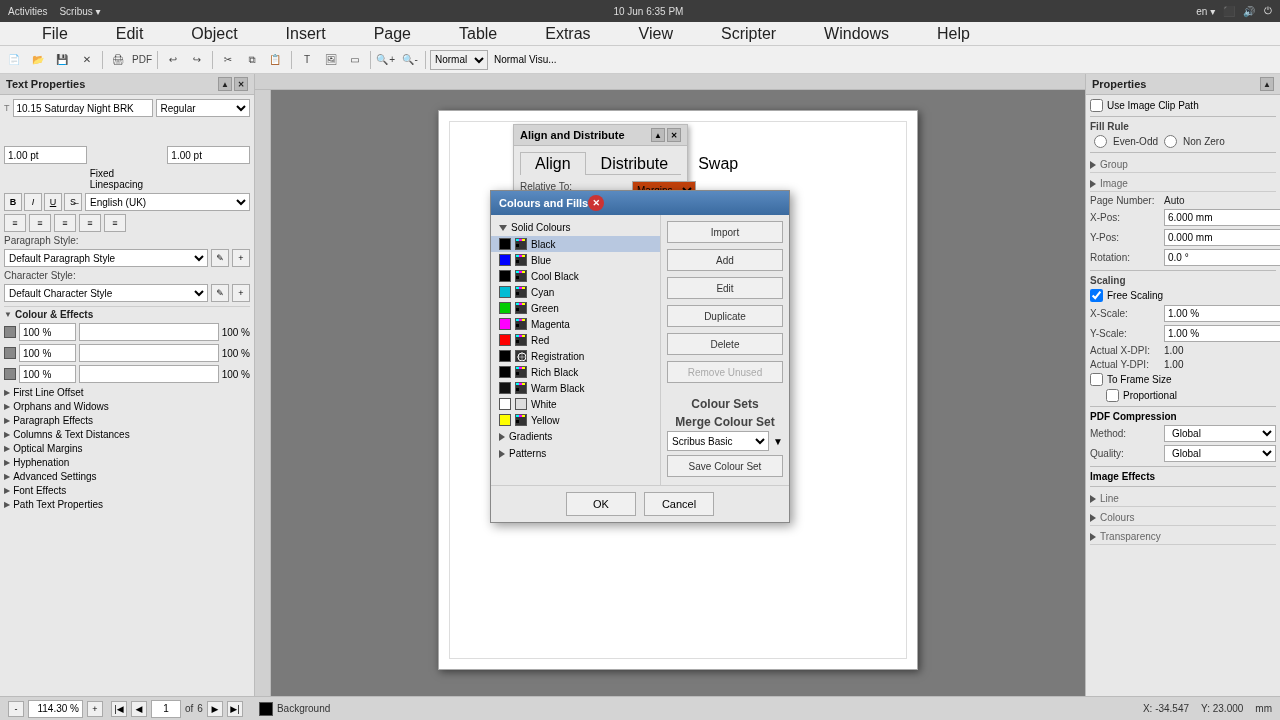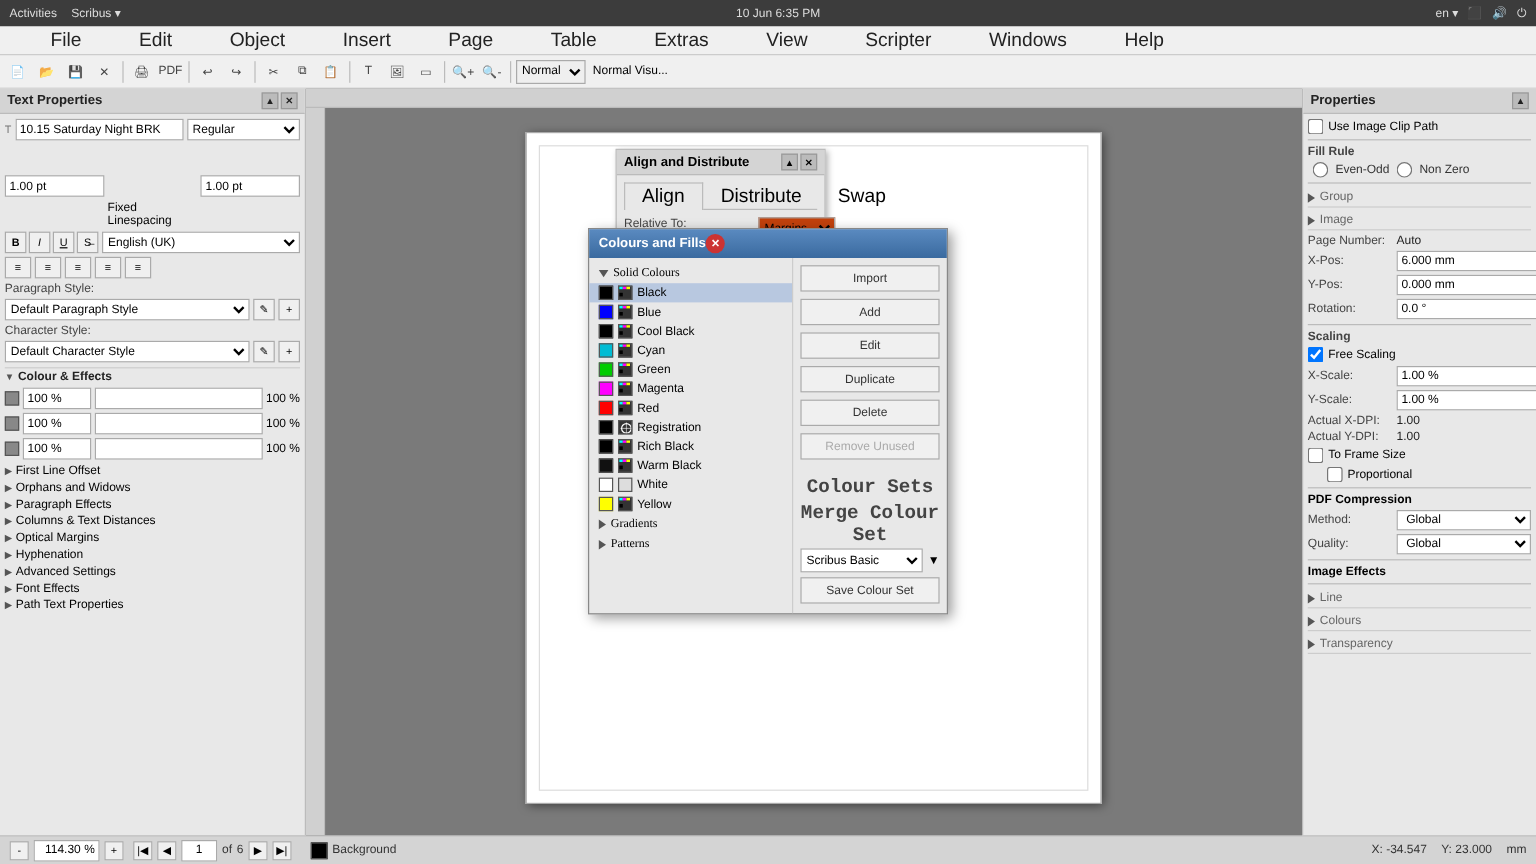--- a/index.html
+++ b/index.html
@@ -392,7 +392,6 @@
       display: flex;
       align-items: center;
       gap: 4px;
-      font-family: Liberation Serif, serif;
     }
     .colour-list {
       padding: 0;

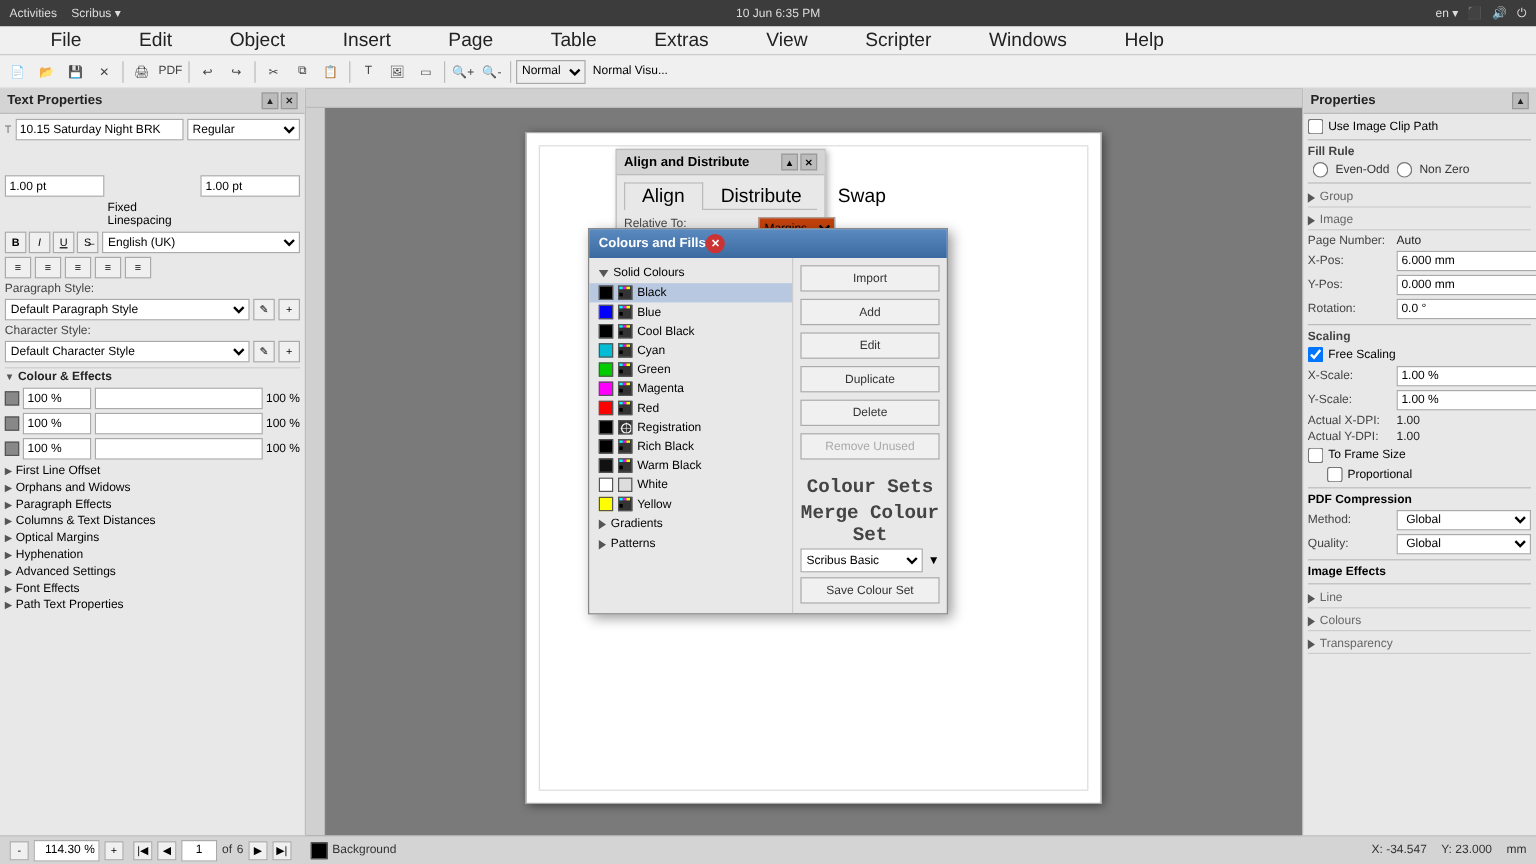--- a/index.html
+++ b/index.html
@@ -448,12 +448,11 @@
     .dialog-btn.disabled { color: #aaa; cursor: default; }
 
     .dialog-section-label {
-      font-size: 16px;
+      font-size: 12px;
       font-weight: bold;
       color: #444;
       margin: 4px 0 2px;
       text-align: center;
-      font-family: Liberation Mono, monospace;
     }
     .dialog-merge-row {
       display: flex;

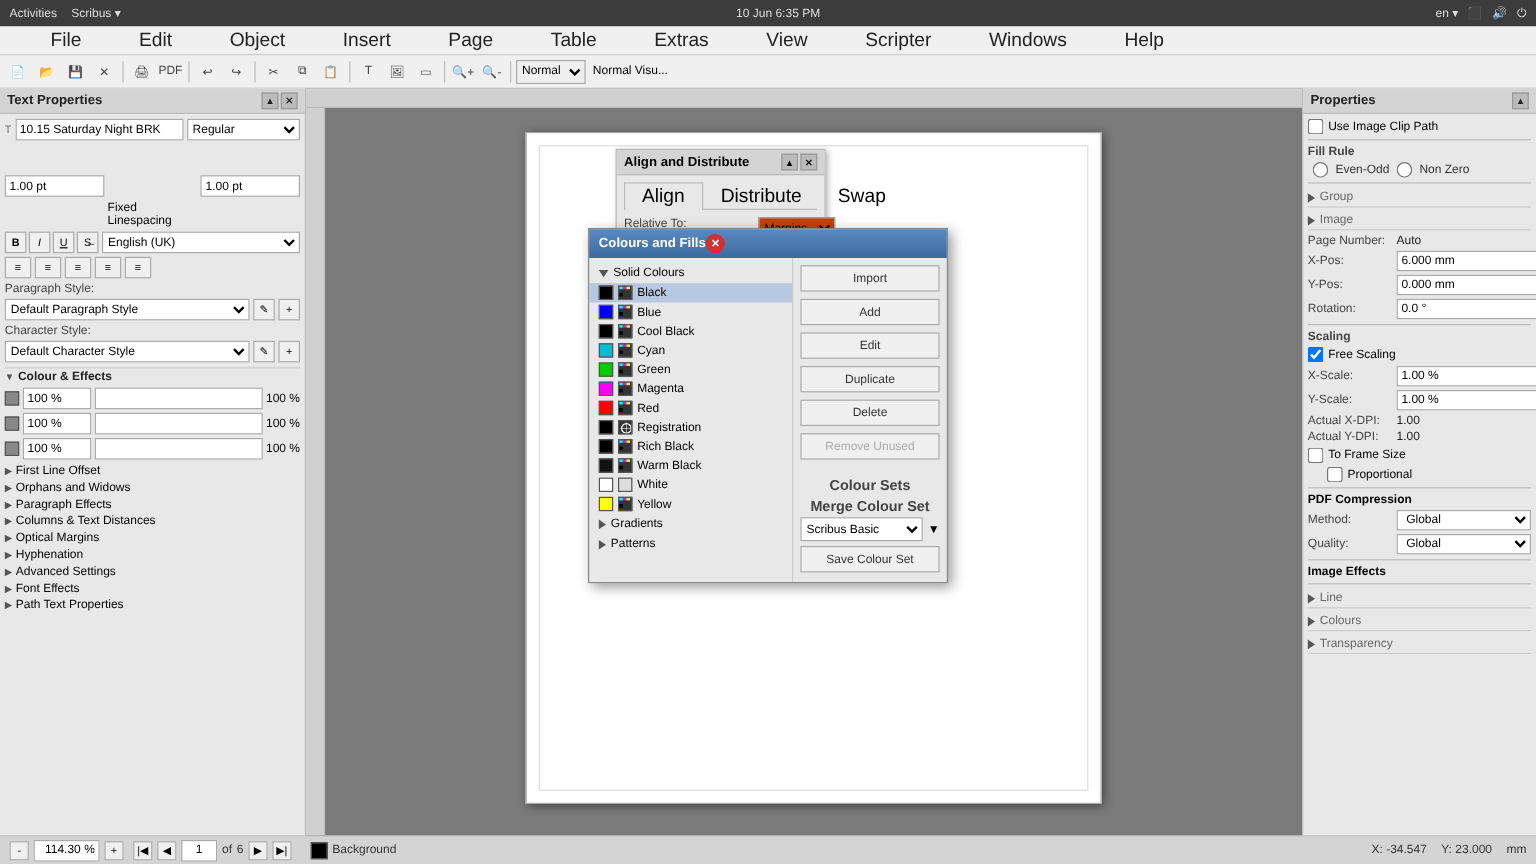--- a/index.html
+++ b/index.html
@@ -1140,6 +1140,10 @@
       </div>
     </div>
 
+    <div class="dialog-bottom">
+      <button class="dialog-ok-btn">OK</button>
+      <button class="dialog-ok-btn">Cancel</button>
+    </div>
   </div>
 </div>
 

